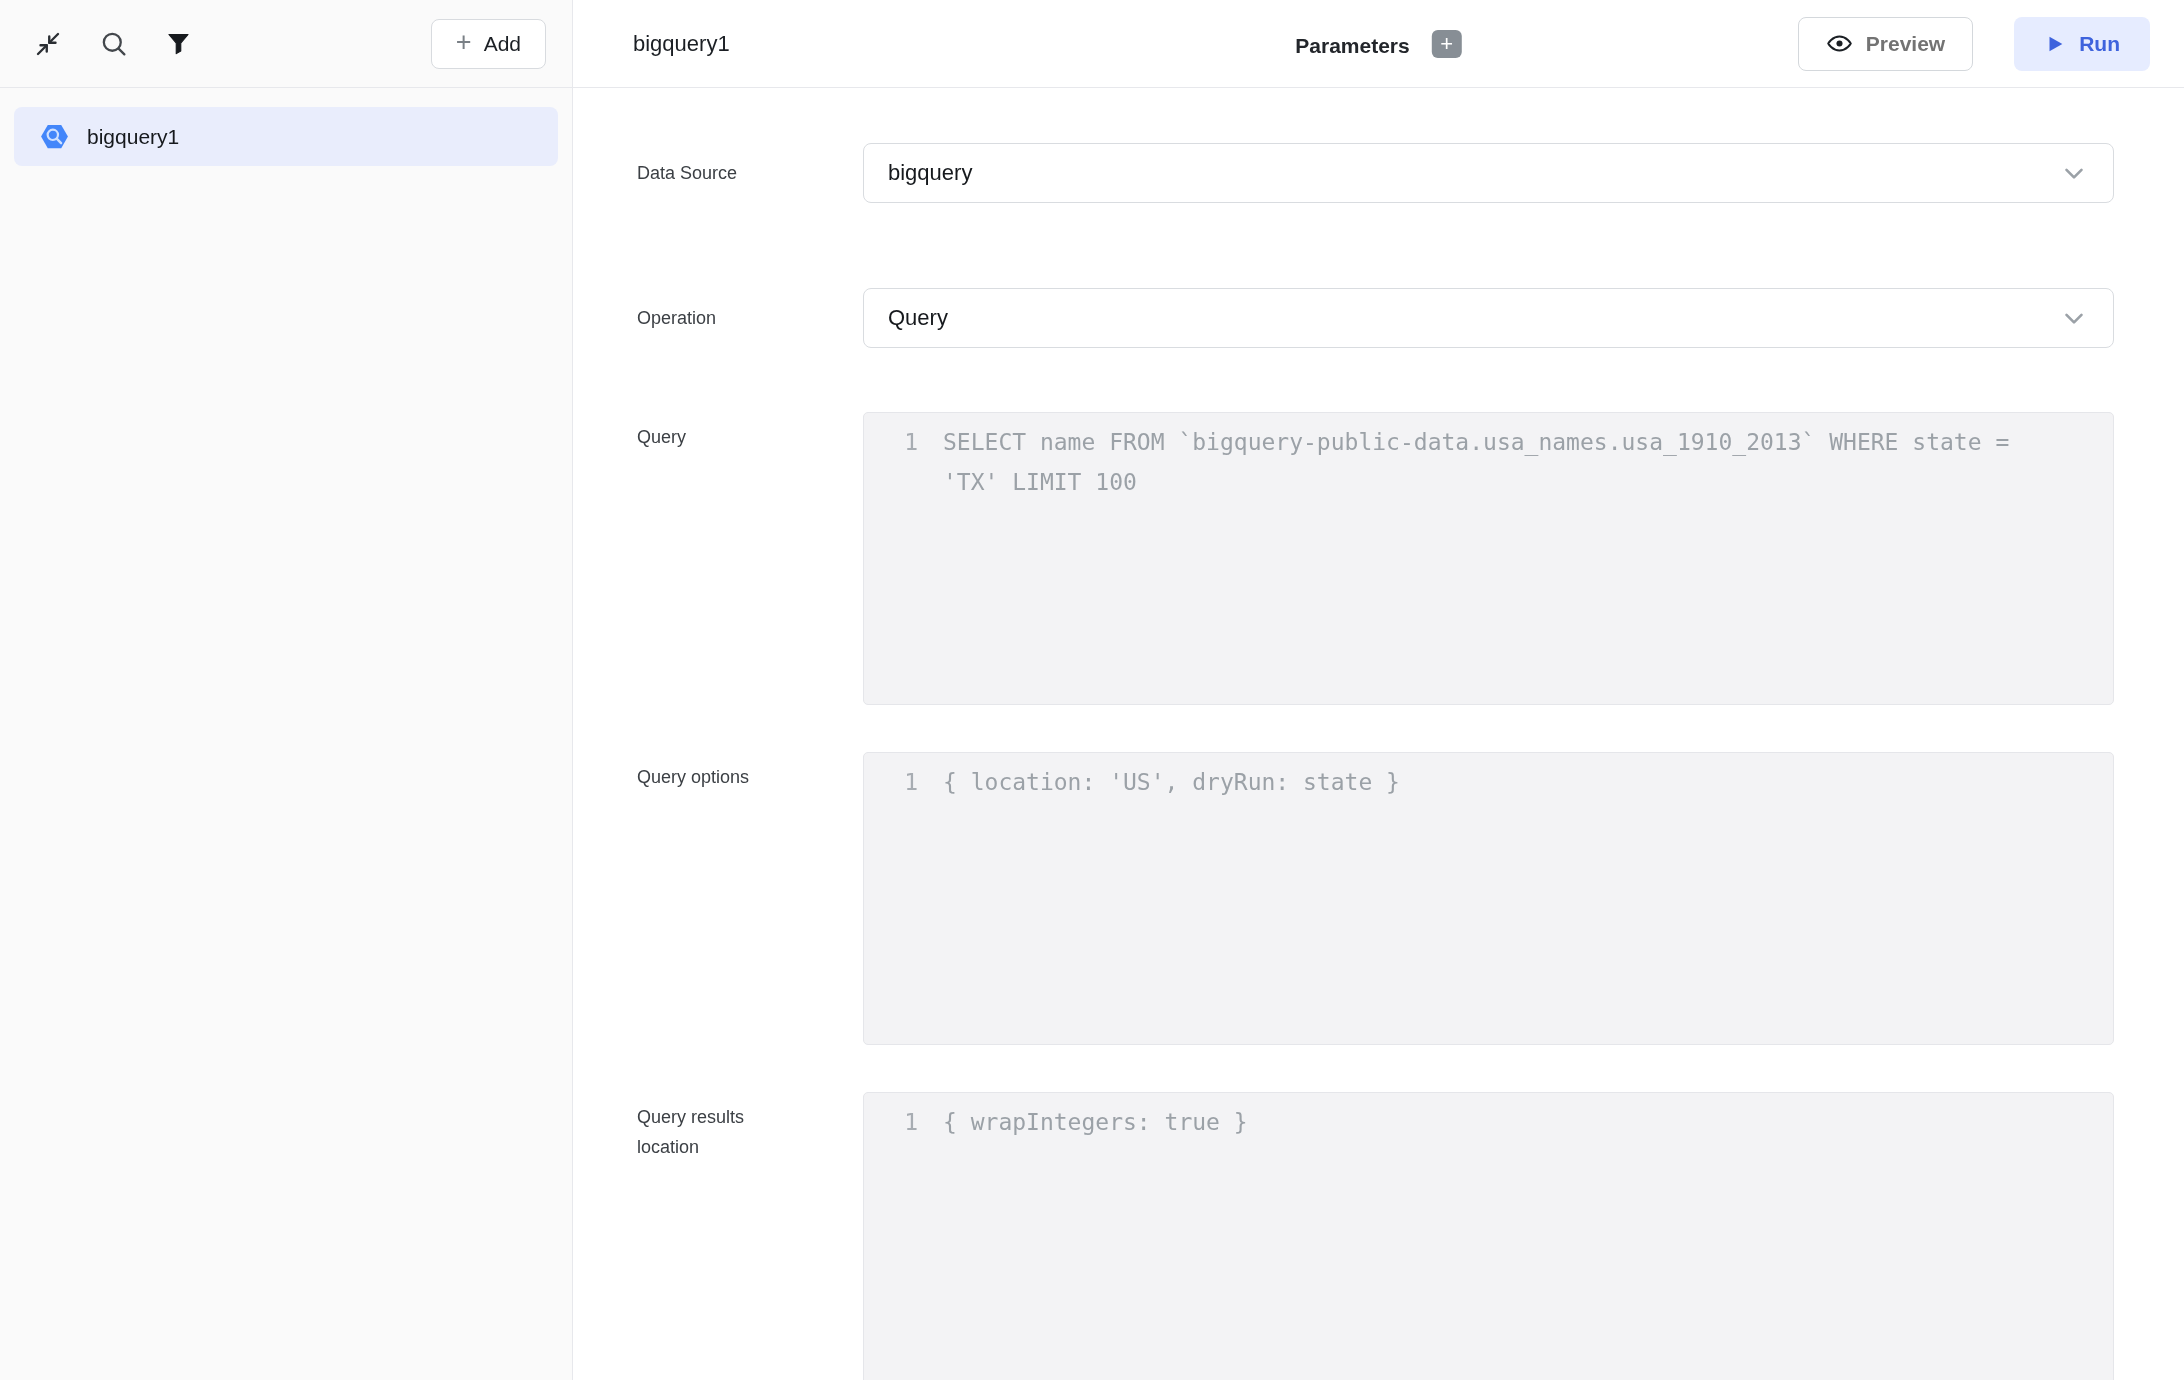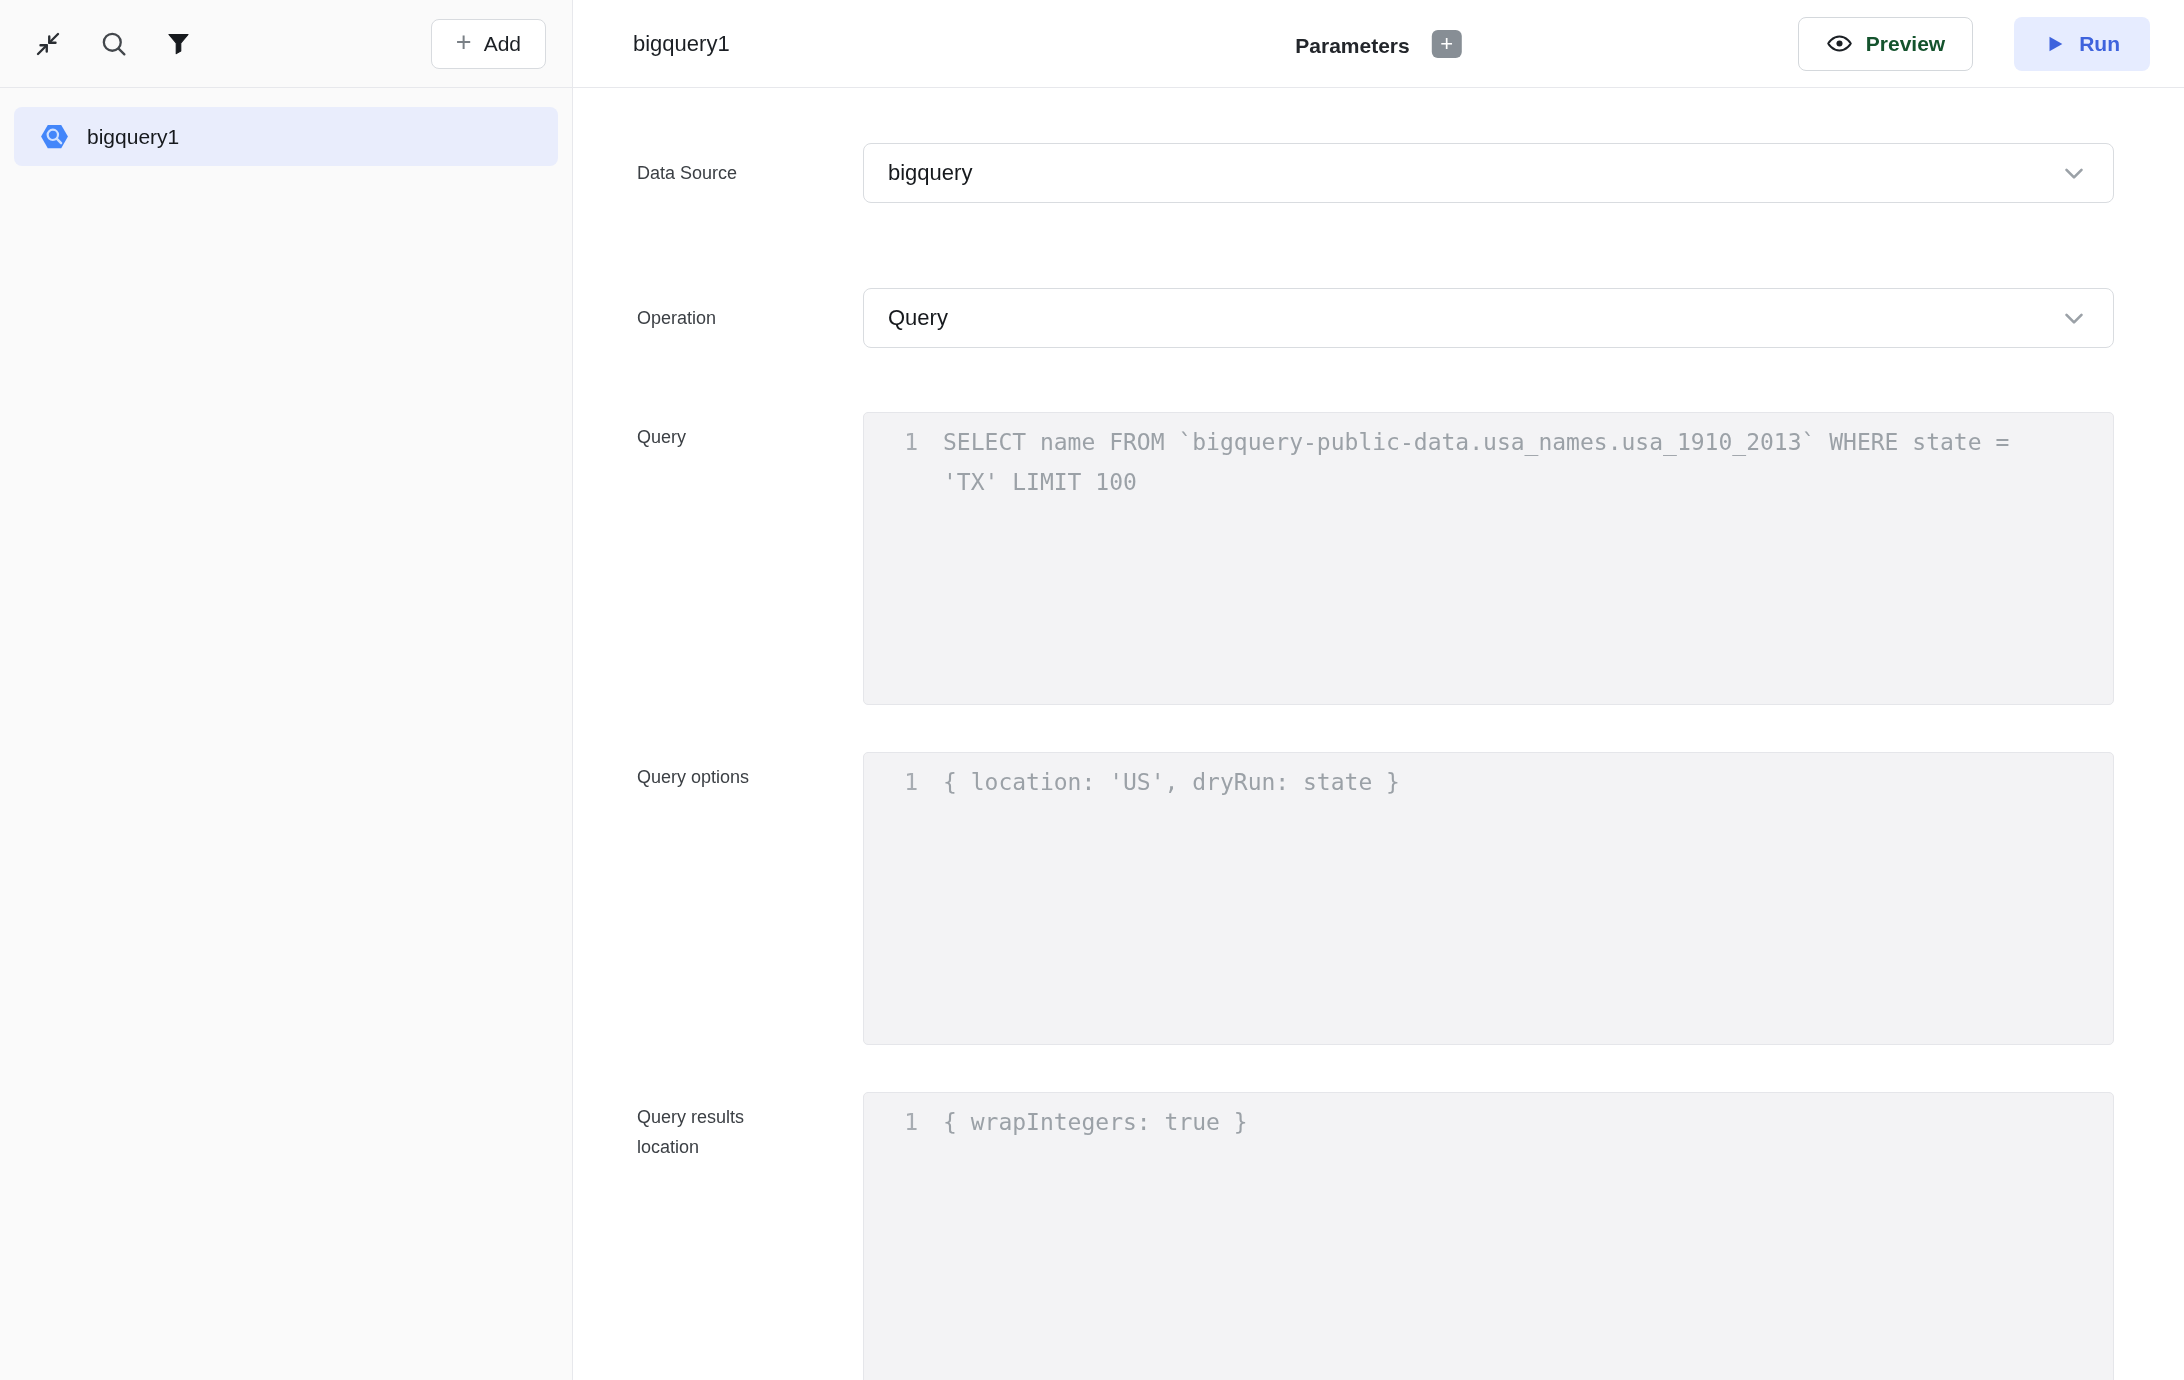--- a/index.html
+++ b/index.html
@@ -63,7 +63,7 @@
   .preview-btn {
     height: 54px; padding: 0 27px; border: 1px solid #d4d8dc; border-radius: 8px;
     background: #ffffff; display: flex; align-items: center; gap: 13px;
-    font-family: inherit; font-size: 21px; font-weight: 600; color: #14532d; cursor: pointer;
+    font-family: inherit; font-size: 21px; font-weight: 600; color: #737373; cursor: pointer;
   }
   .run-btn {
     height: 54px; padding: 0 30px; border: none; border-radius: 8px;

